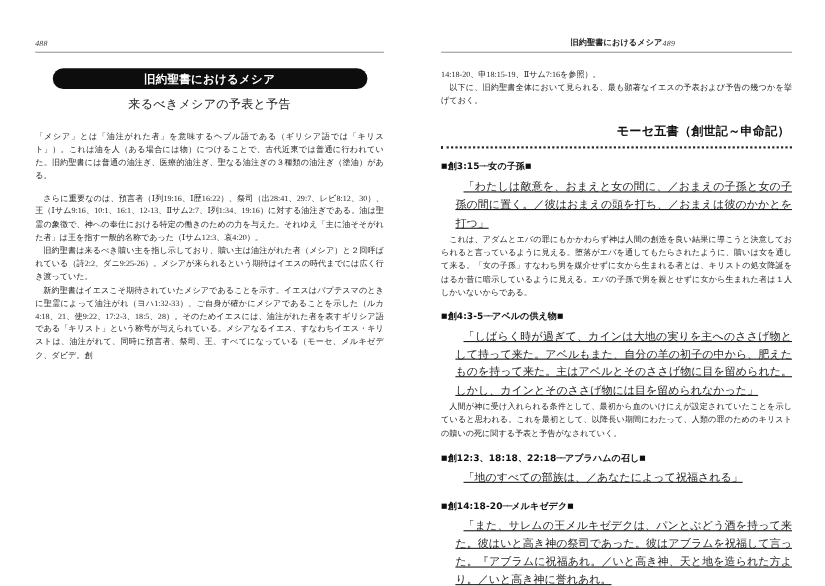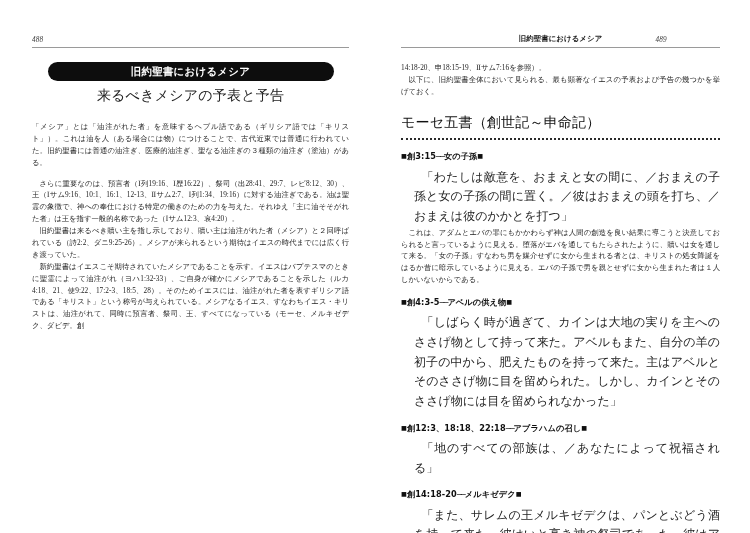--- a/index.html
+++ b/index.html
@@ -216,7 +216,7 @@
     <div class="runhead right">
       <span style="flex:1"></span>
       <span class="runtitle">旧約聖書におけるメシア</span>
-      <span style="flex:1; text-align:center;">
+      <span style="flex:1; text-align:left;">
         <span class="folio">489</span>
       </span>
     </div>

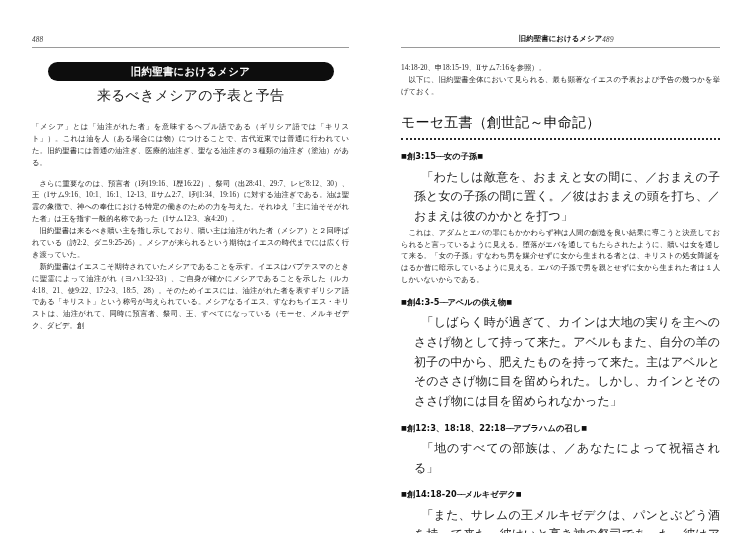--- a/index.html
+++ b/index.html
@@ -82,7 +82,7 @@
   .subtitle {
     text-align: center;
     font-family: "DejaVu Sans", sans-serif;
-    font-size: 14px;
+    font-size: 11px;
     color: #222;
     margin-top: 6px;
     letter-spacing: 0.2px;

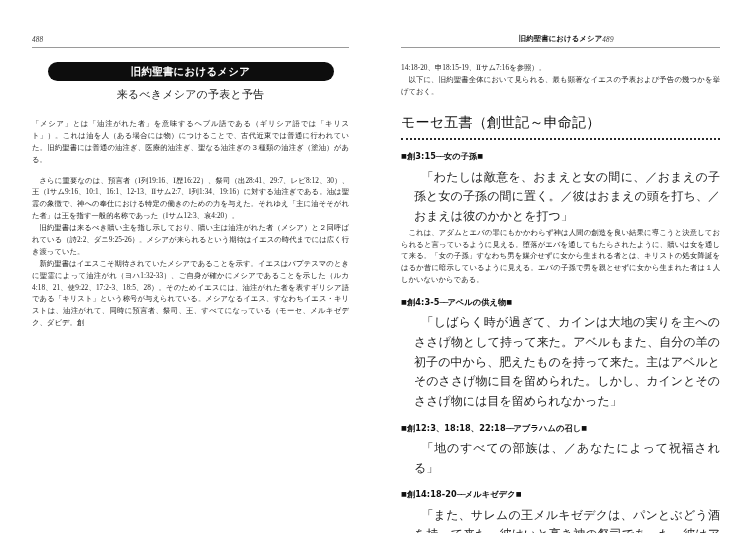--- a/index.html
+++ b/index.html
@@ -138,10 +138,10 @@
     margin-top: 13px;
   }
   .book-head-title {
-    text-align: left;
-    font-family: "DejaVu Sans", sans-serif;
-    font-weight: normal;
-    font-size: 14px;
+    text-align: right;
+    font-family: "DejaVu Sans", sans-serif;
+    font-weight: bold;
+    font-size: 11px;
     color: #111;
     letter-spacing: 0.2px;
     padding-right: 2px;

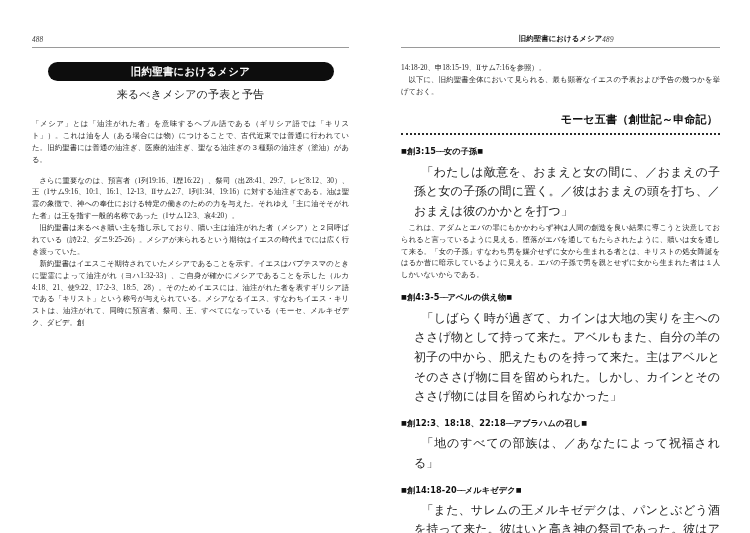--- a/index.html
+++ b/index.html
@@ -174,10 +174,11 @@
   .quote {
     margin: 0 0 0 13px;
     text-indent: 7.4px;
-    font-size: 12px;
+    font-size: 10px;
     line-height: 1.64;
     text-align: justify;
     color: #1e1e1e;
+    text-decoration: underline;
   }
 </style>
 </head>

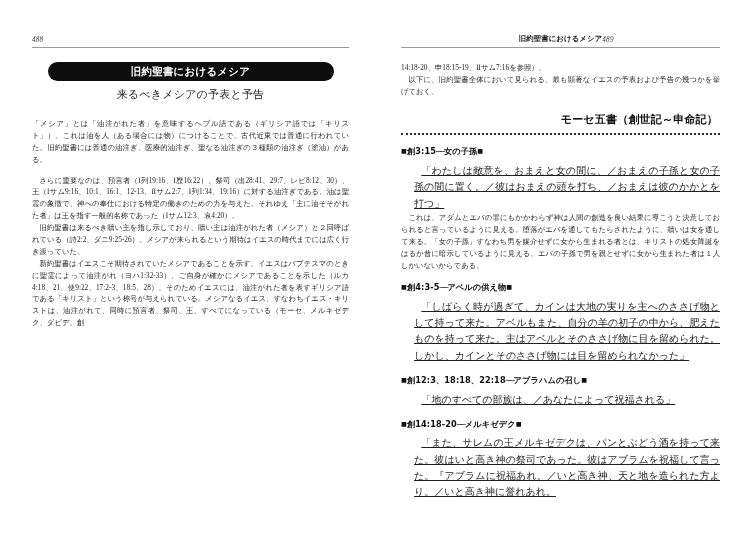--- a/index.html
+++ b/index.html
@@ -243,6 +243,7 @@
         <span class="sq">■</span><span>創4:3-5</span><span class="dash">──</span><span>アベルの供え物</span><span class="sq">■</span>
       </div>
       <p class="quote">「しばらく時が過ぎて、カインは大地の実りを主へのささげ物として持って来た。アベルもまた、自分の羊の初子の中から、肥えたものを持って来た。主はアベルとそのささげ物に目を留められた。しかし、カインとそのささげ物には目を留められなかった」</p>
+      <p class="para">人間が神に受け入れられる条件として、最初から血のいけにえが設定されていたことを示していると思われる。これを最初として、以降長い期間にわたって、人類の罪のためのキリストの贖いの死に関する予表と予告がなされていく。</p>
 
       <div class="passage-head">
         <span class="sq">■</span><span>創12:3、18:18、22:18</span><span class="dash">──</span><span>アブラハムの召し</span><span class="sq">■</span>

